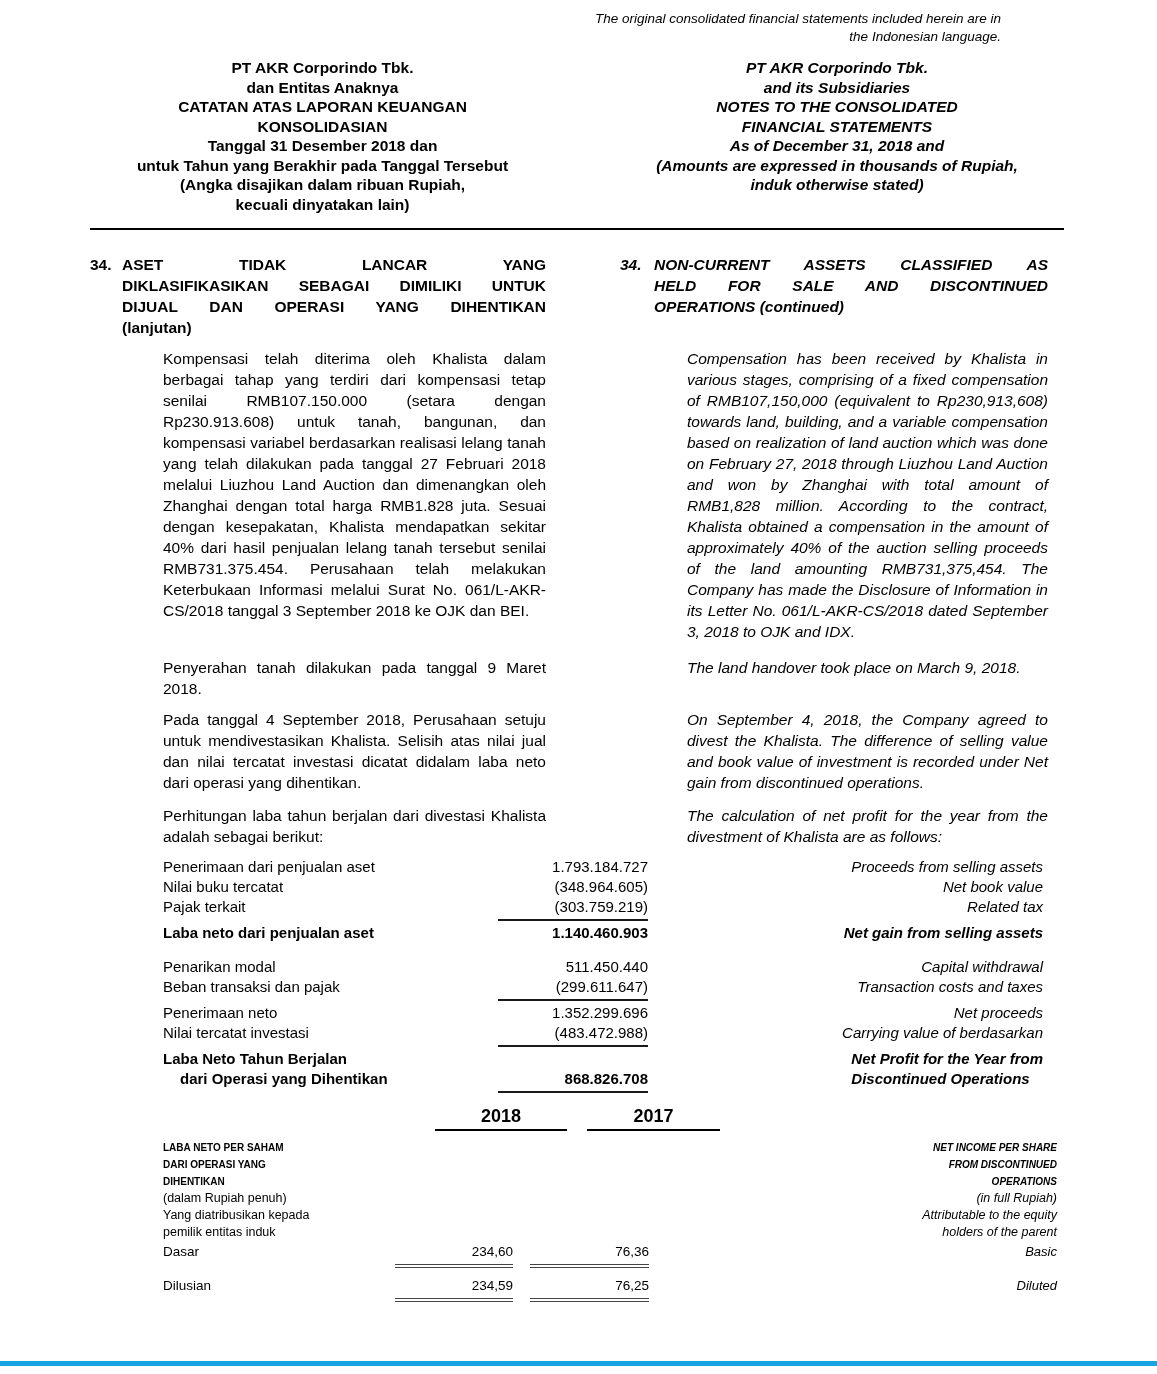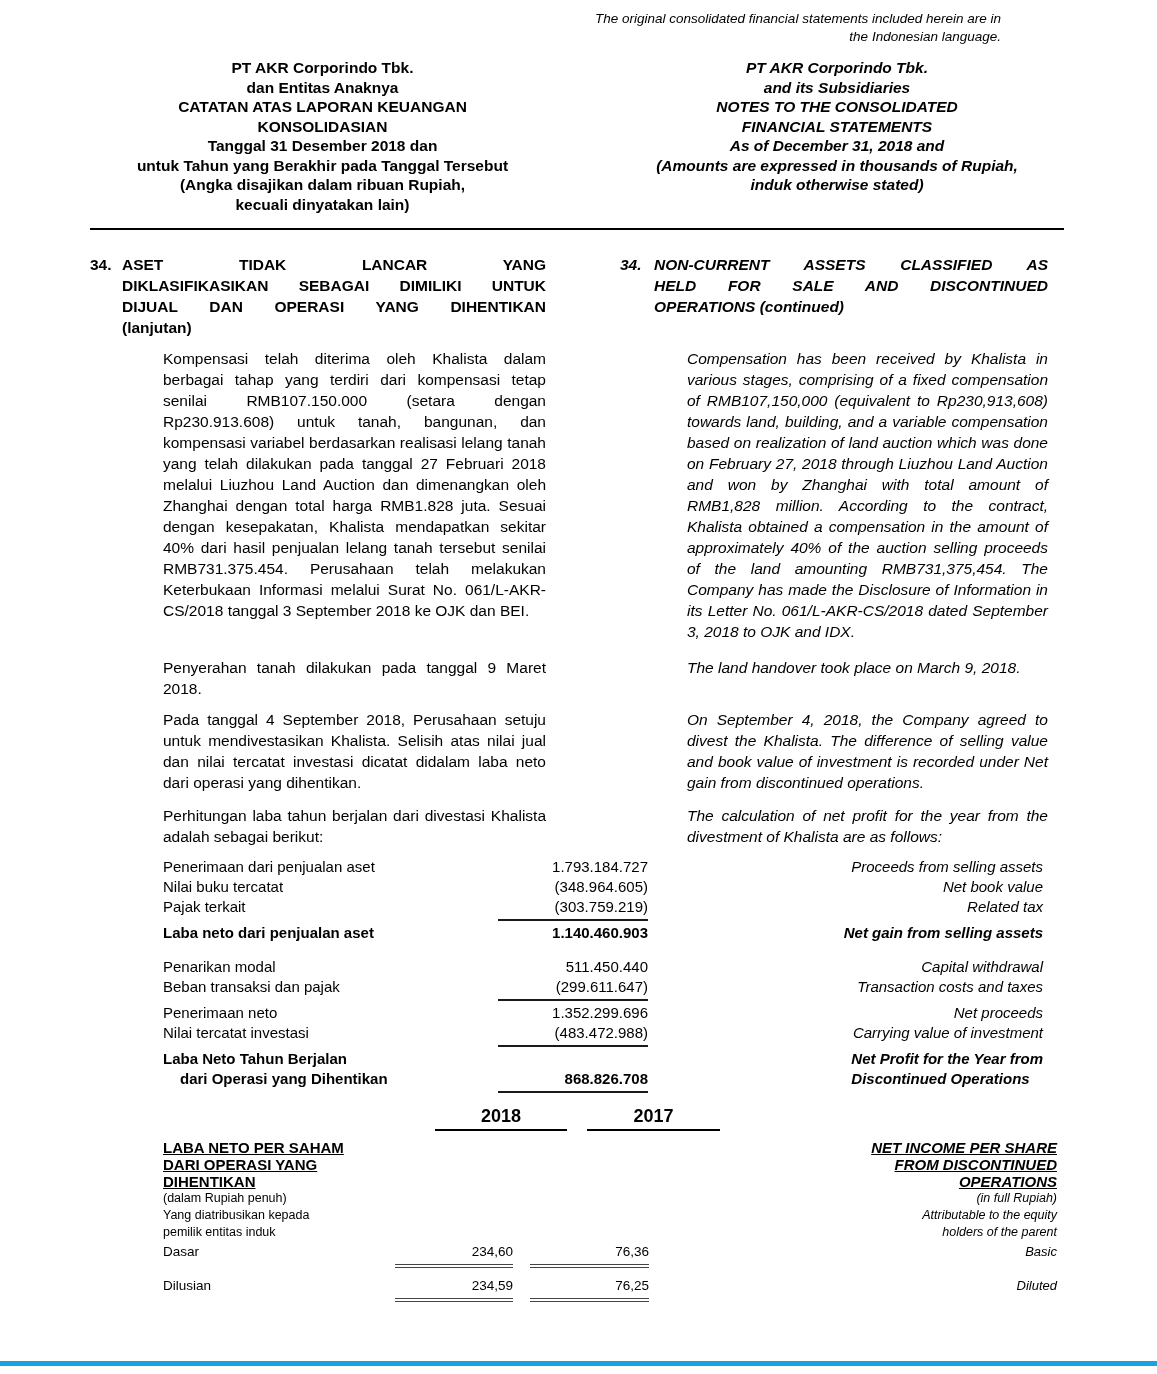--- a/index.html
+++ b/index.html
@@ -191,7 +191,7 @@
     <div class="t1-row">
       <div class="t1-label">Nilai tercatat investasi</div>
       <div class="t1-amount">(483.472.988)</div>
-      <div class="t1-en en">Carrying value of investment</div>
+      <div class="t1-en en">Carrying value of berdasarkan</div>
     </div>
     <div class="t1-rule"></div>
     <div class="t1-row bold two-line">

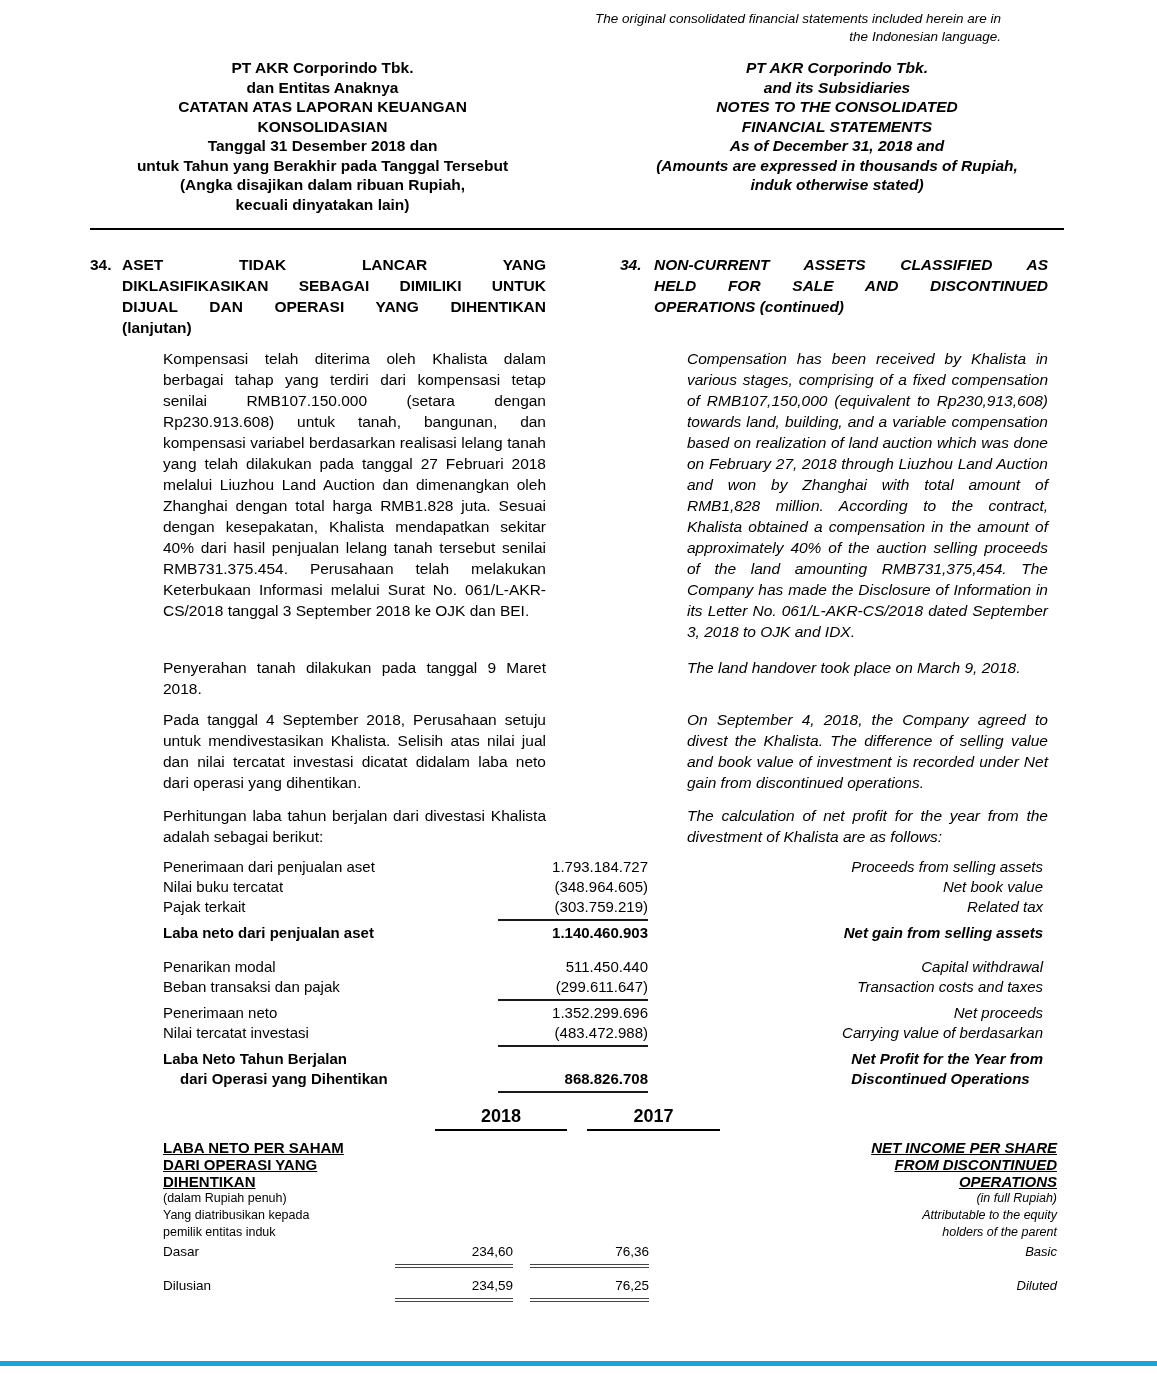--- a/index.html
+++ b/index.html
@@ -46,7 +46,7 @@
   .t2-lrow {display:flex; padding:0 93px 0 90px; line-height:17px;}
   .t2-ll {margin-left:73px; width:290px;}
   .t2-rl {flex:1; text-align:right; padding-right:7px;}
-  .t2-title {font-weight:bold; font-size:15px;text-decoration:underline;}
+  .t2-title {font-weight:bold; font-size:10px;}
   .t2-sub {font-size:12.5px;}
   .t2-drow {display:flex; padding:0 93px 0 90px; line-height:18px; margin-top:2px; font-size:13.5px;}
   .t2-drow .t2-ll {width:200px;}

